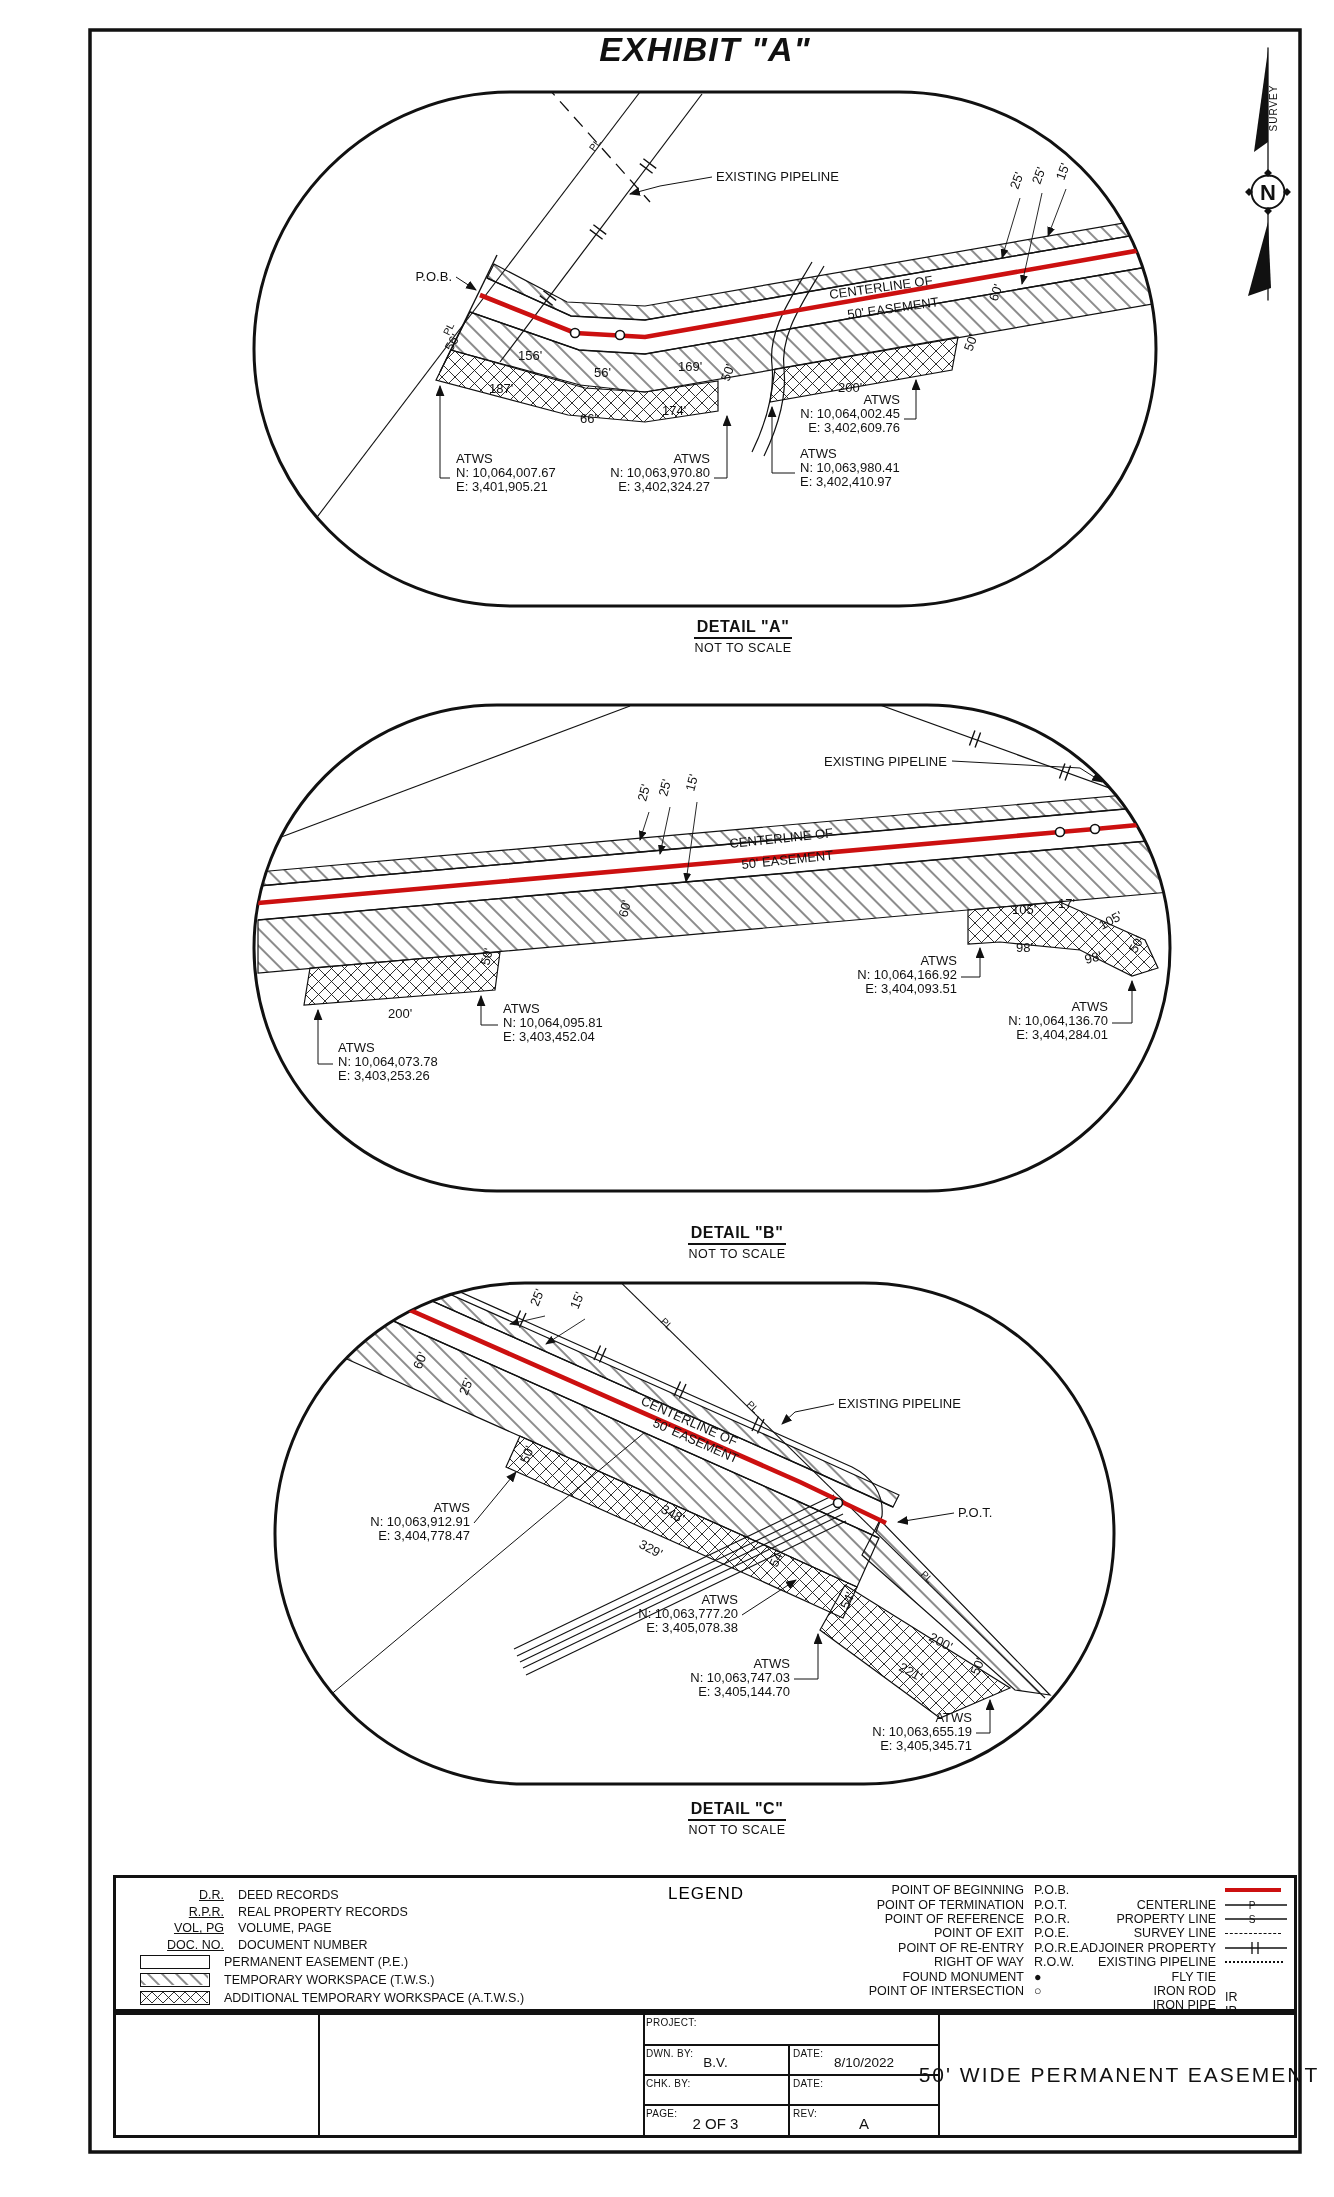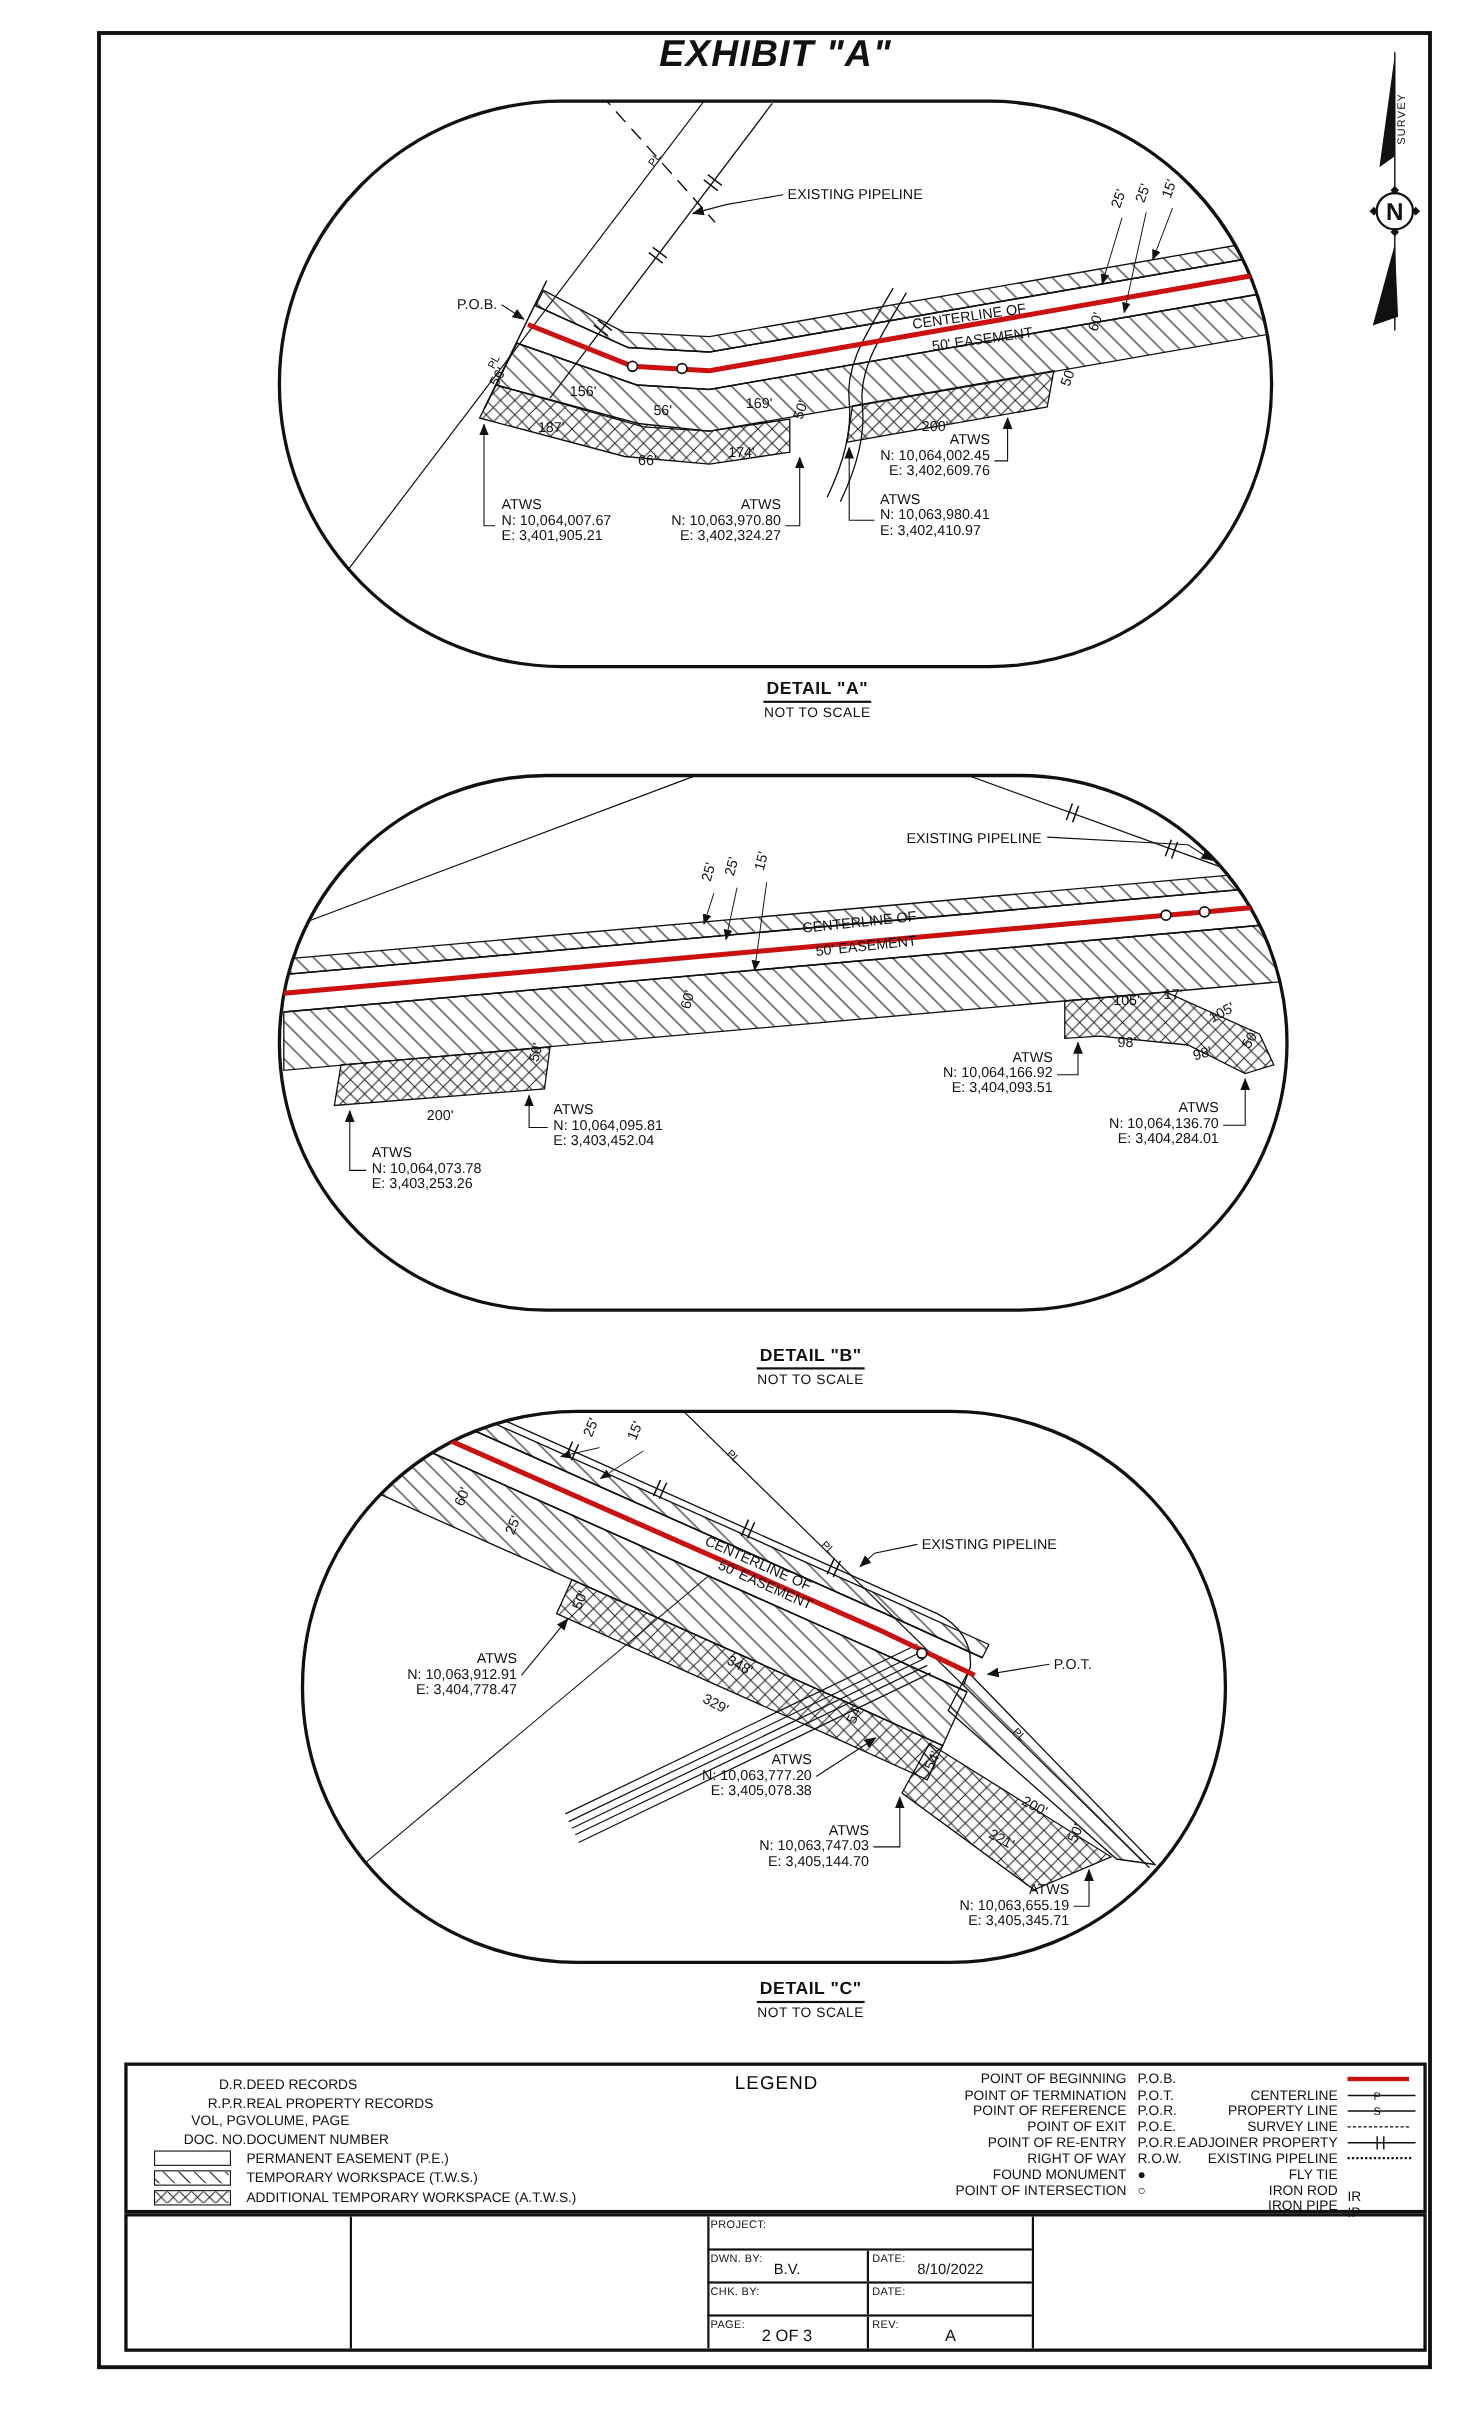--- a/index.html
+++ b/index.html
@@ -21,7 +21,7 @@
     font-size:17px;letter-spacing:1px;color:#000000;}
   .leg-left{position:absolute;left:16px;top:9px;}
   .leg-row{display:flex;align-items:center;height:16.5px;}
-  .leg-abbr{width:92px;text-align:right;white-space:nowrap;}
+  .leg-abbr{width:92px;text-align:right;padding-right:14px;white-space:nowrap;text-decoration:underline;}
   .leg-desc{white-space:nowrap;}
   .leg-swatch{width:70px;height:14px;margin-right:14px;margin-left:8px;
     border:1.6px solid #111;box-sizing:border-box;flex:0 0 auto;}

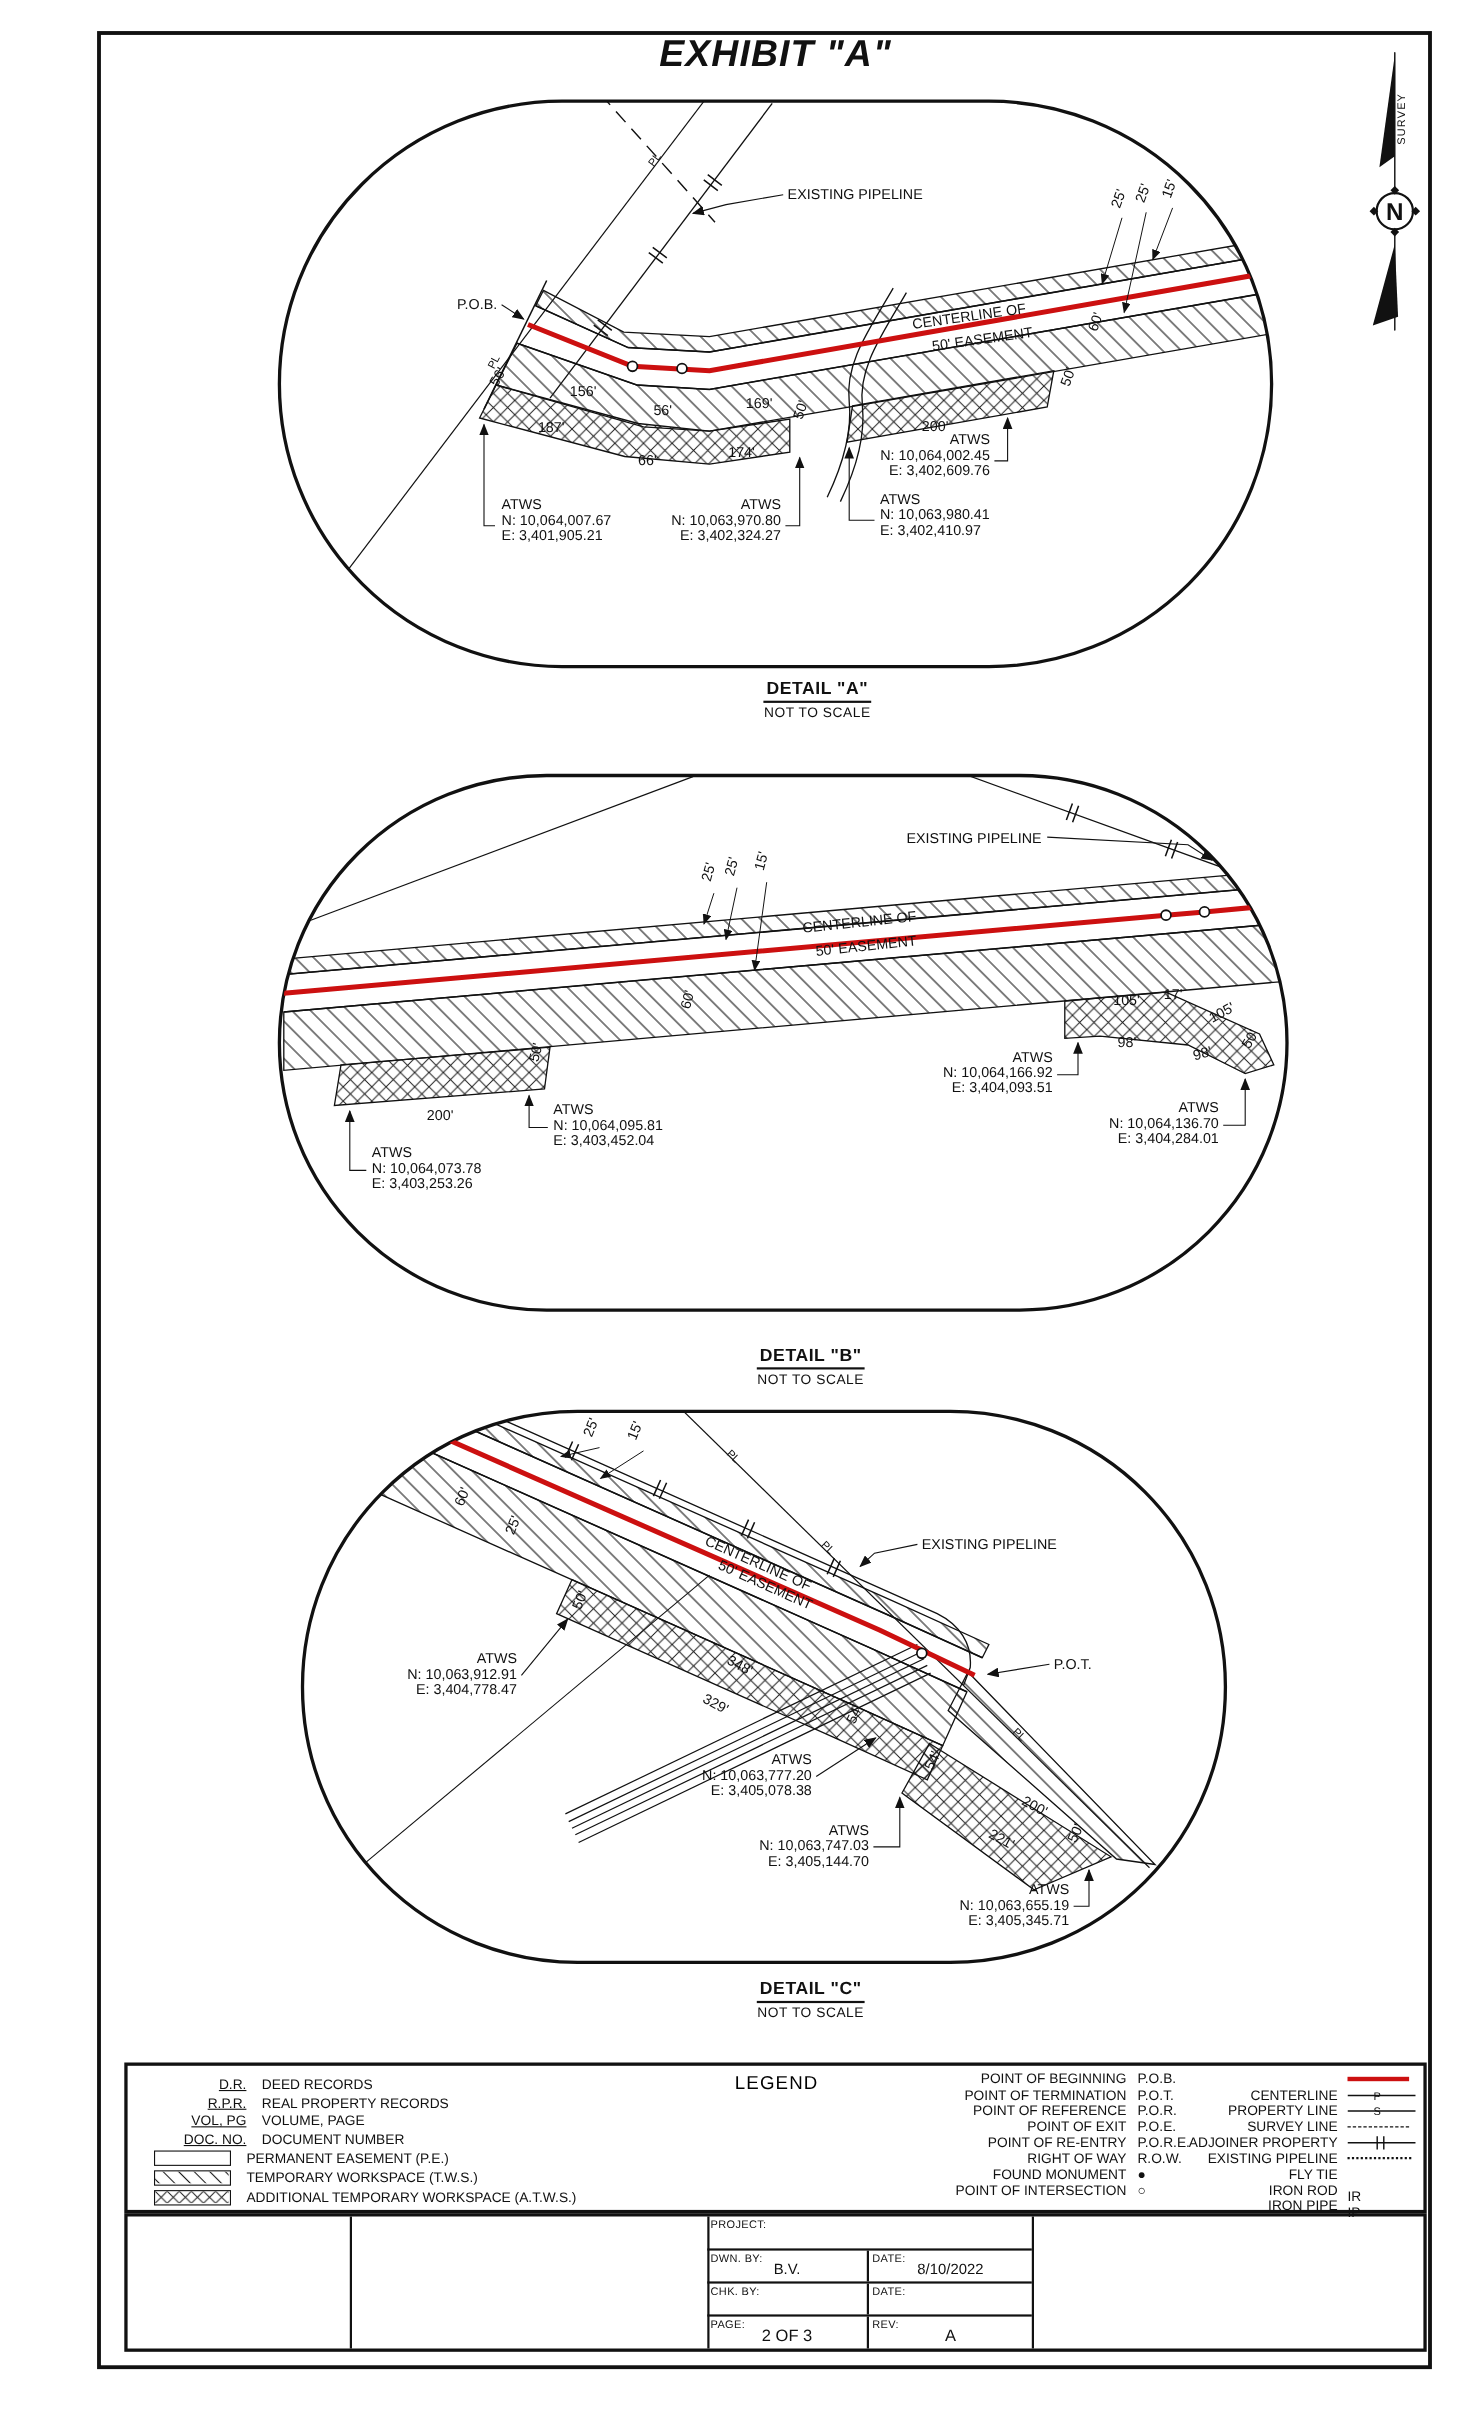--- a/index.html
+++ b/index.html
@@ -529,6 +529,9 @@
     </div>
   </div>
   <div class="tb-v" style="left:822px"></div>
+  <div class="tb-right">
+    <span class="tb-title">50' WIDE PERMANENT EASEMENT</span>
+  </div>
 </div>
 
 </div>

